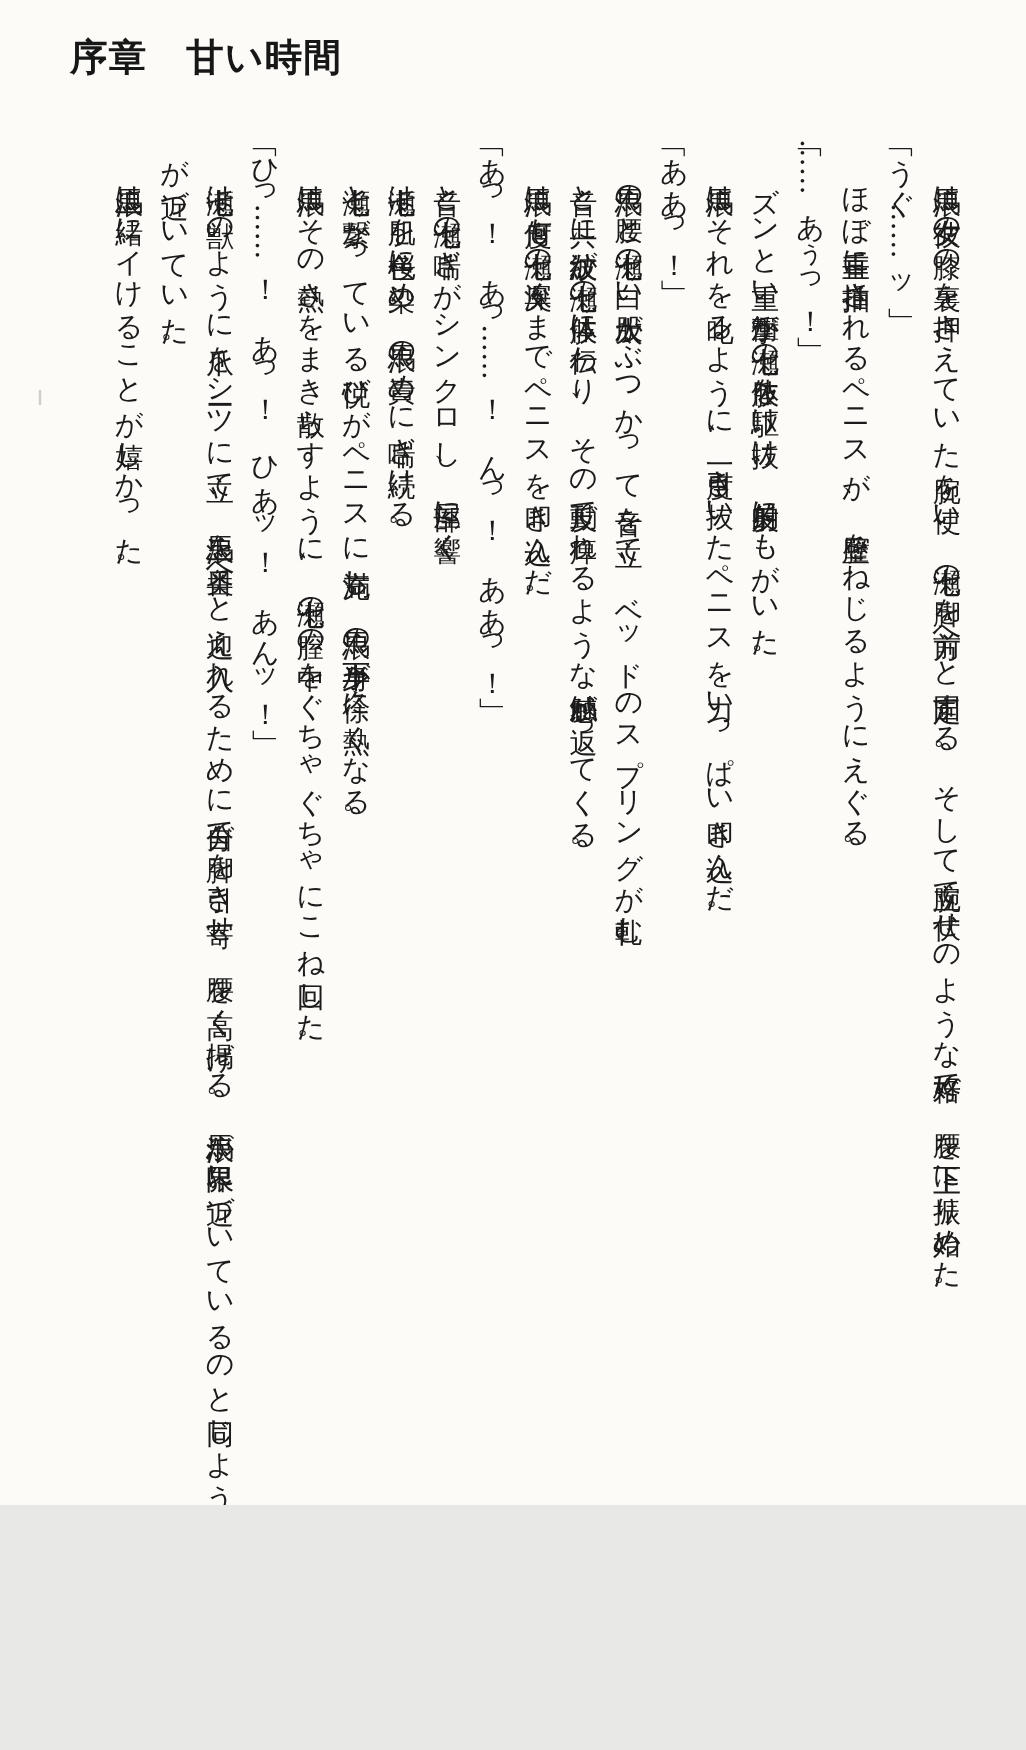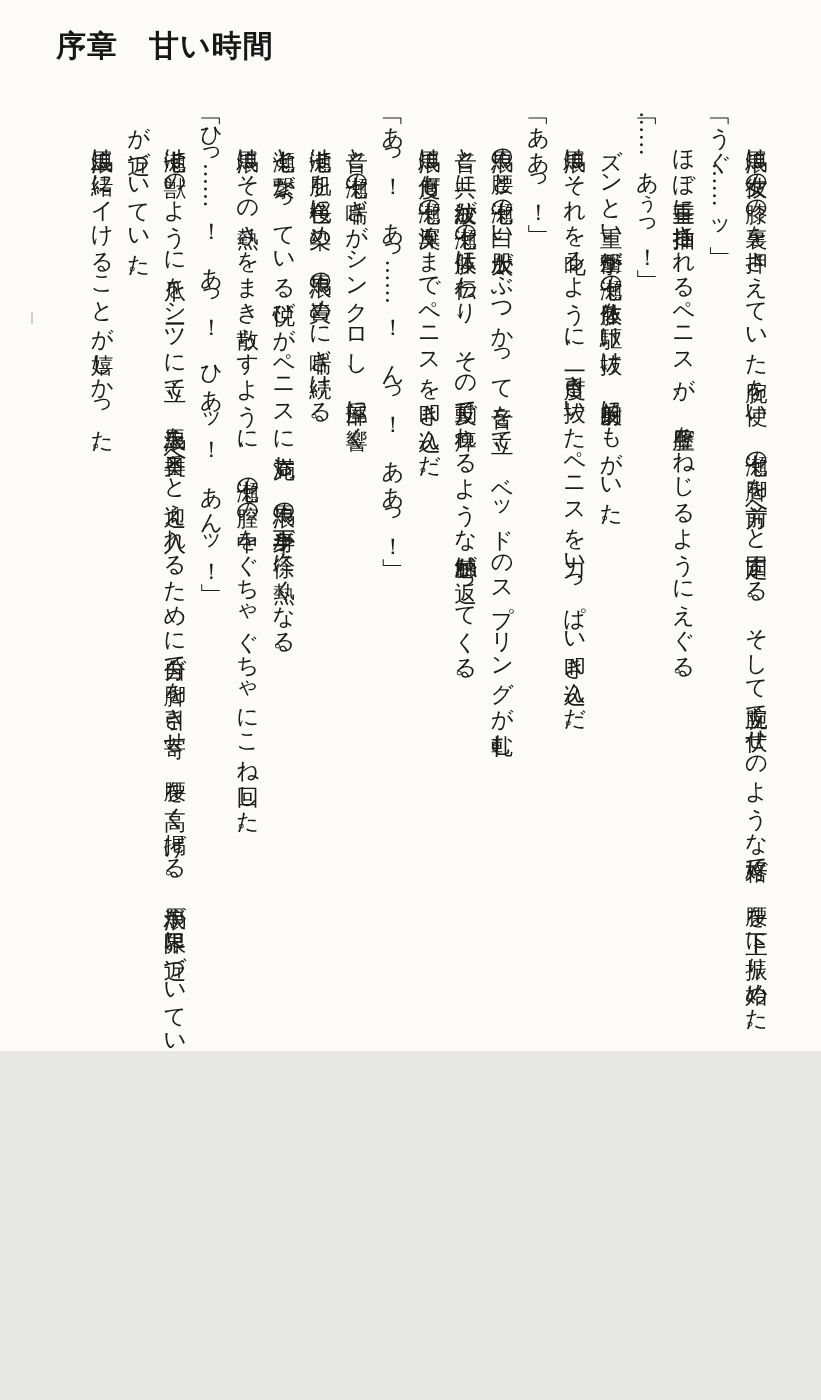--- a/index.html
+++ b/index.html
@@ -11,7 +11,7 @@
   .page {
     position: relative;
     width: 821px;
-    height: 1051px;
+    height: 1204px;
     margin: 0 auto;
     background: #fcfbf8;
     overflow: hidden;

